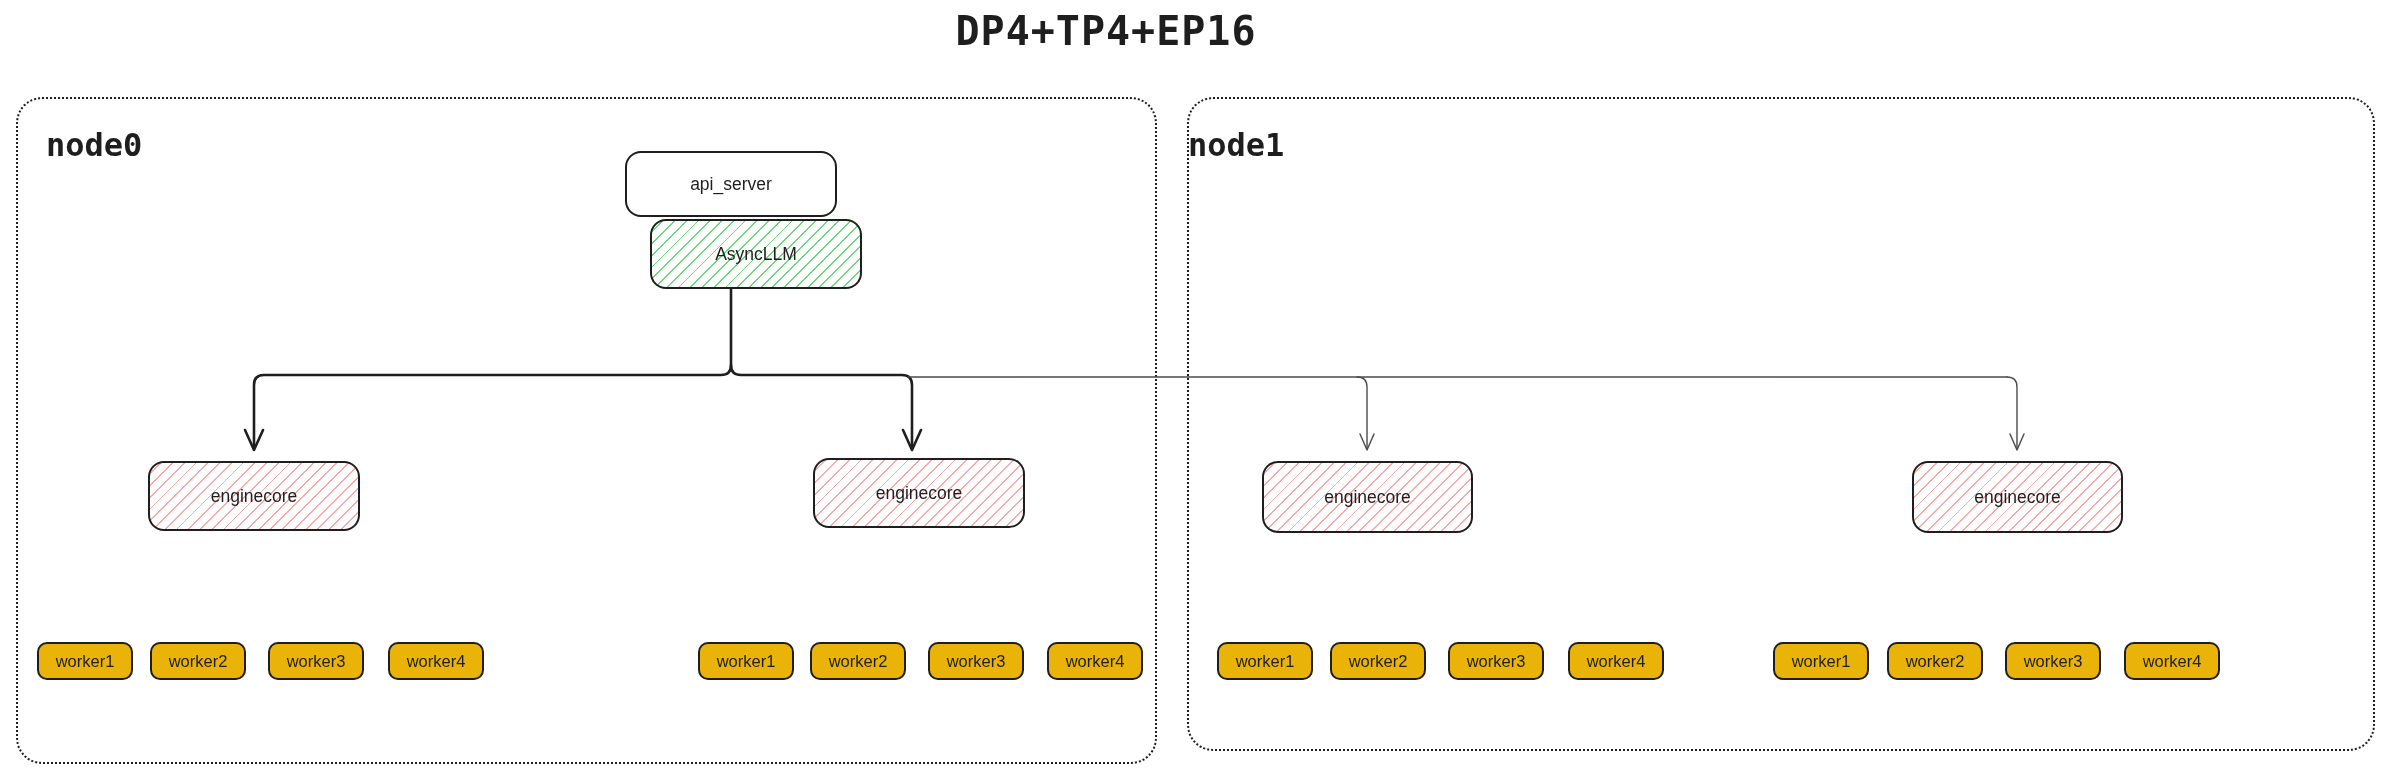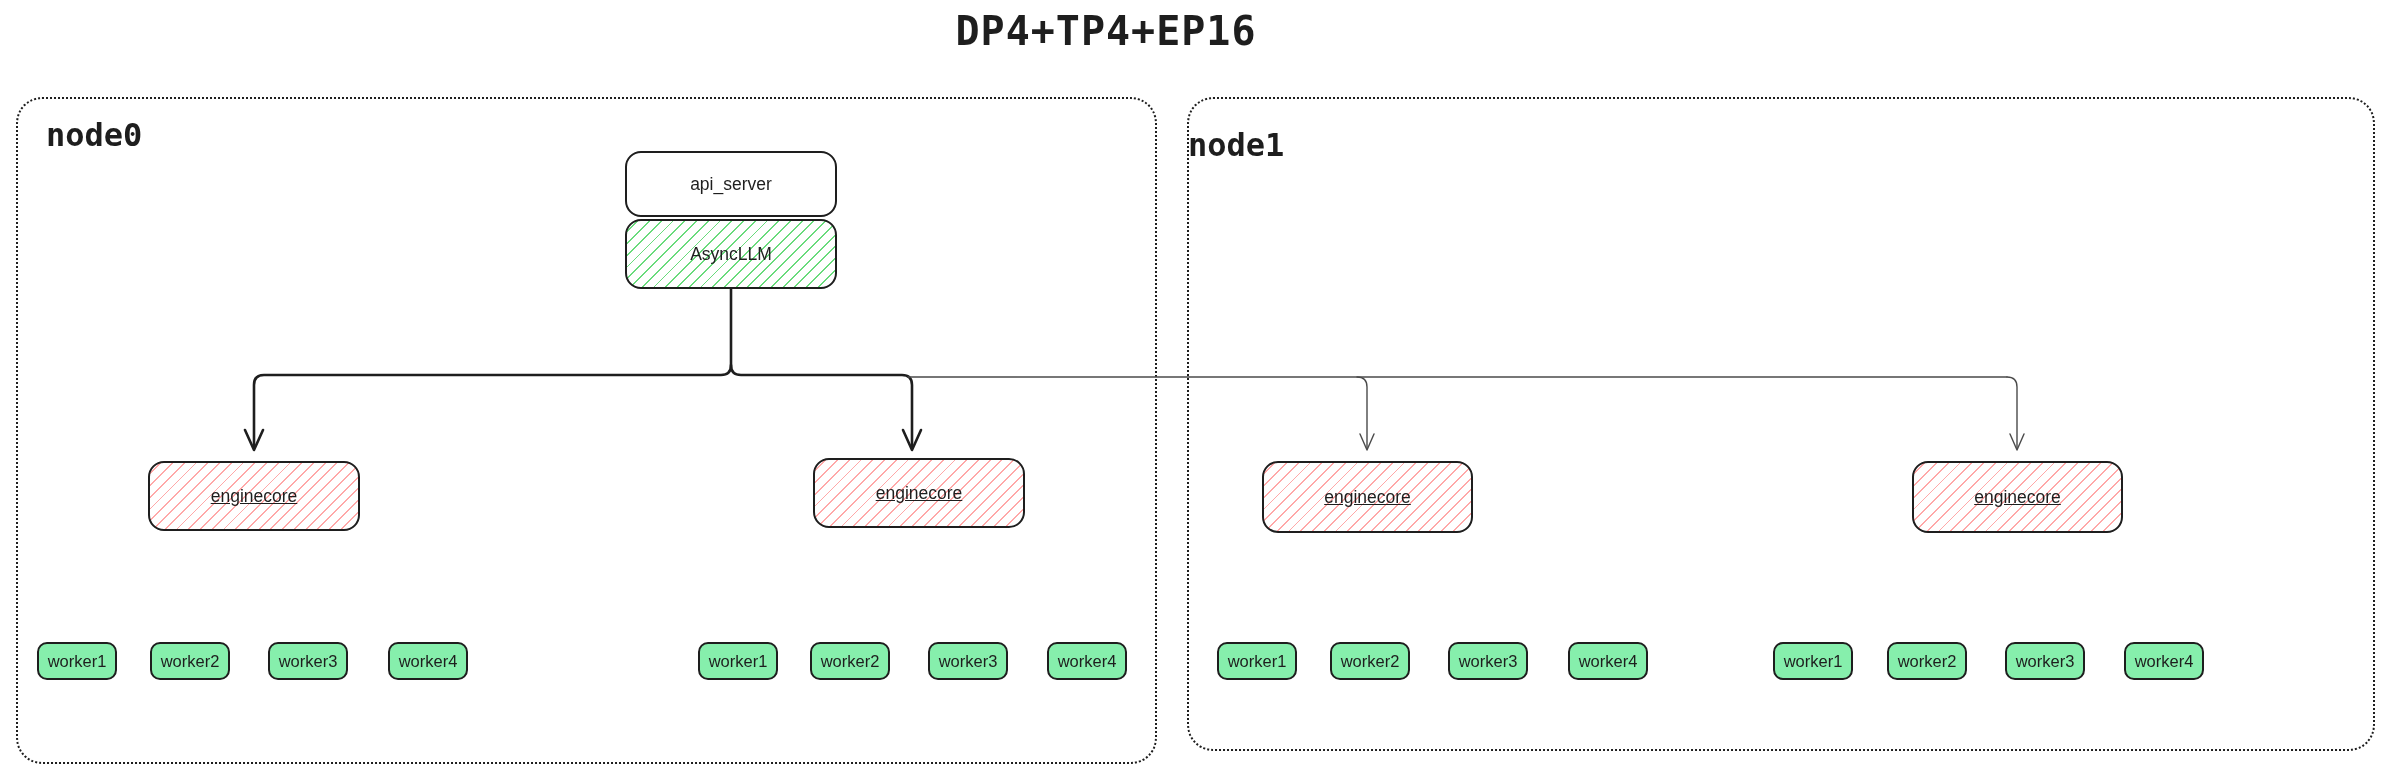--- a/index.html
+++ b/index.html
@@ -30,7 +30,7 @@
 <div class="abs title" style="left:900px;top:8px;width:412px;">DP4+TP4+EP16</div>
 
 <div class="abs node-frame" style="left:16px;top:97px;width:1141px;height:667px;"></div>
-<div class="abs node-label" style="left:46px;top:116px;">node0</div>
+<div class="abs node-label" style="left:46px;top:126px;">node0</div>
 
 <div class="abs node-frame" style="left:1187px;top:97px;width:1188px;height:654px;"></div>
 <div class="abs node-label" style="left:1188px;top:126px;">node1</div>

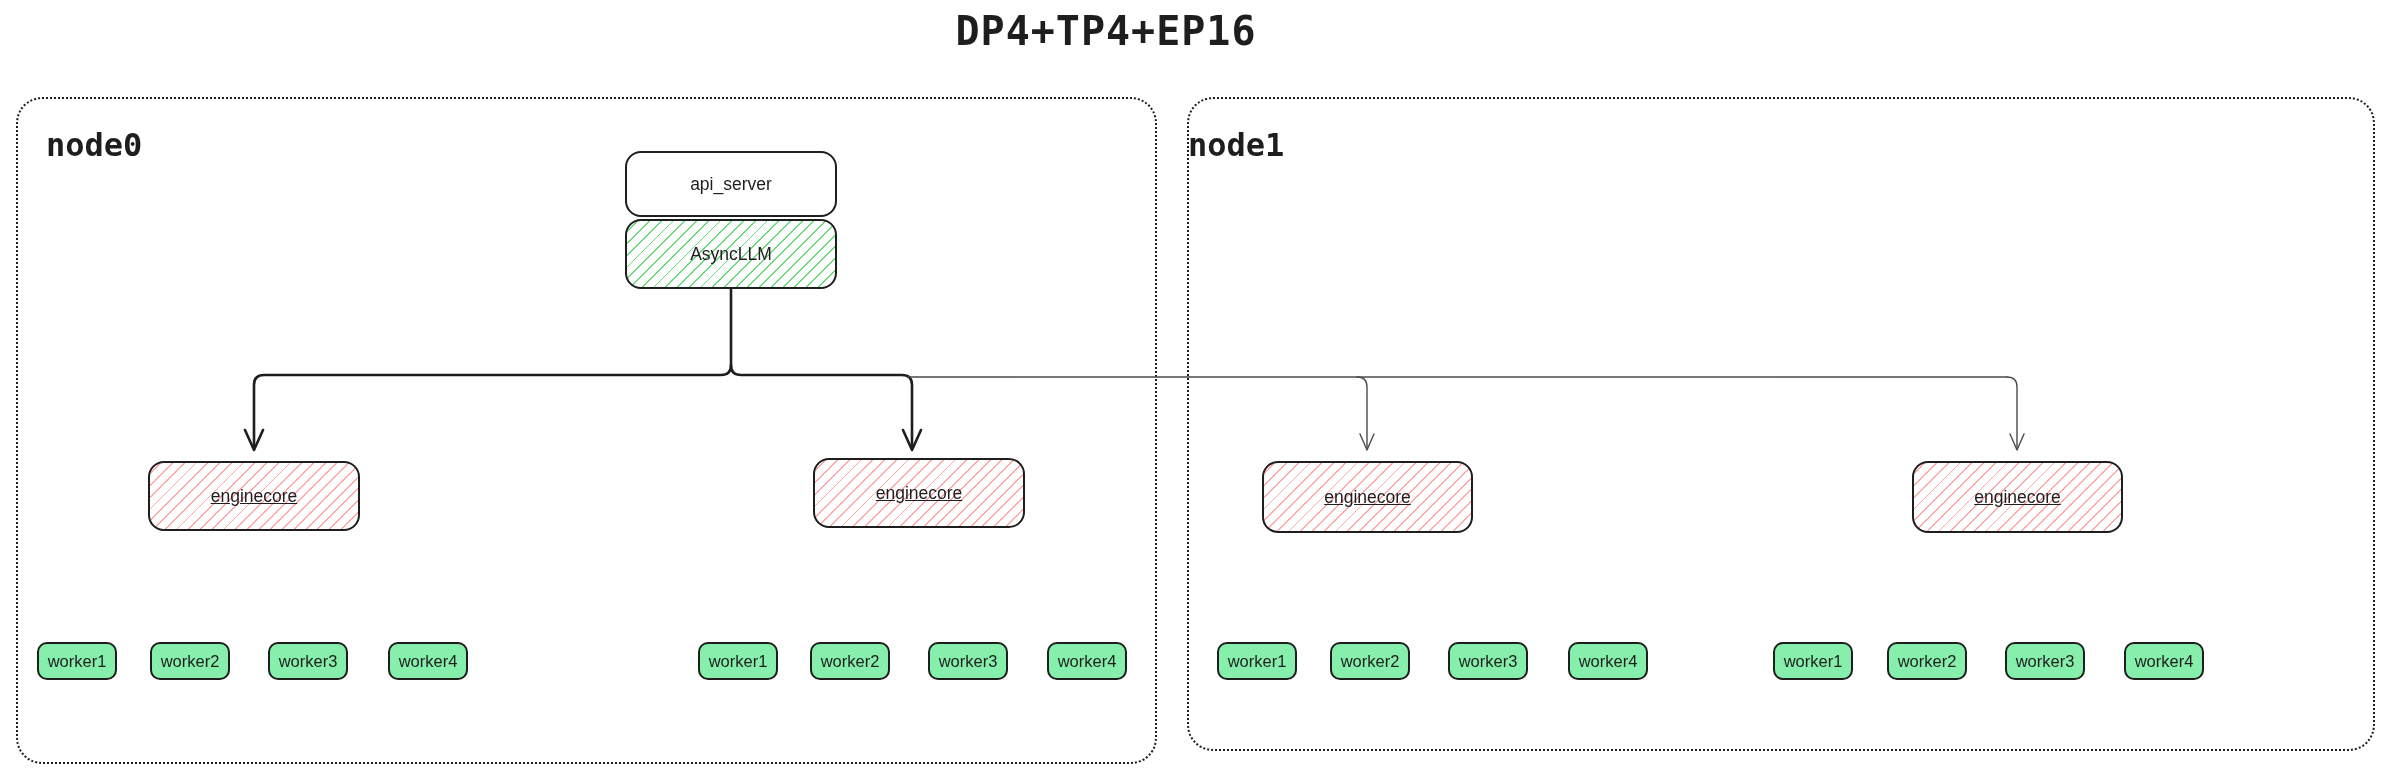--- a/index.html
+++ b/index.html
@@ -53,7 +53,7 @@
 <div class="abs box" style="left:625px;top:151px;width:212px;height:66px;">
   <span>api_server</span>
 </div>
-<div class="abs box hatch-green" style="left:625px;top:219px;width:212px;height:70px;">
+<div class="abs box hatch-green" style="left:650px;top:219px;width:212px;height:70px;">
   <span>AsyncLLM</span>
 </div>
 

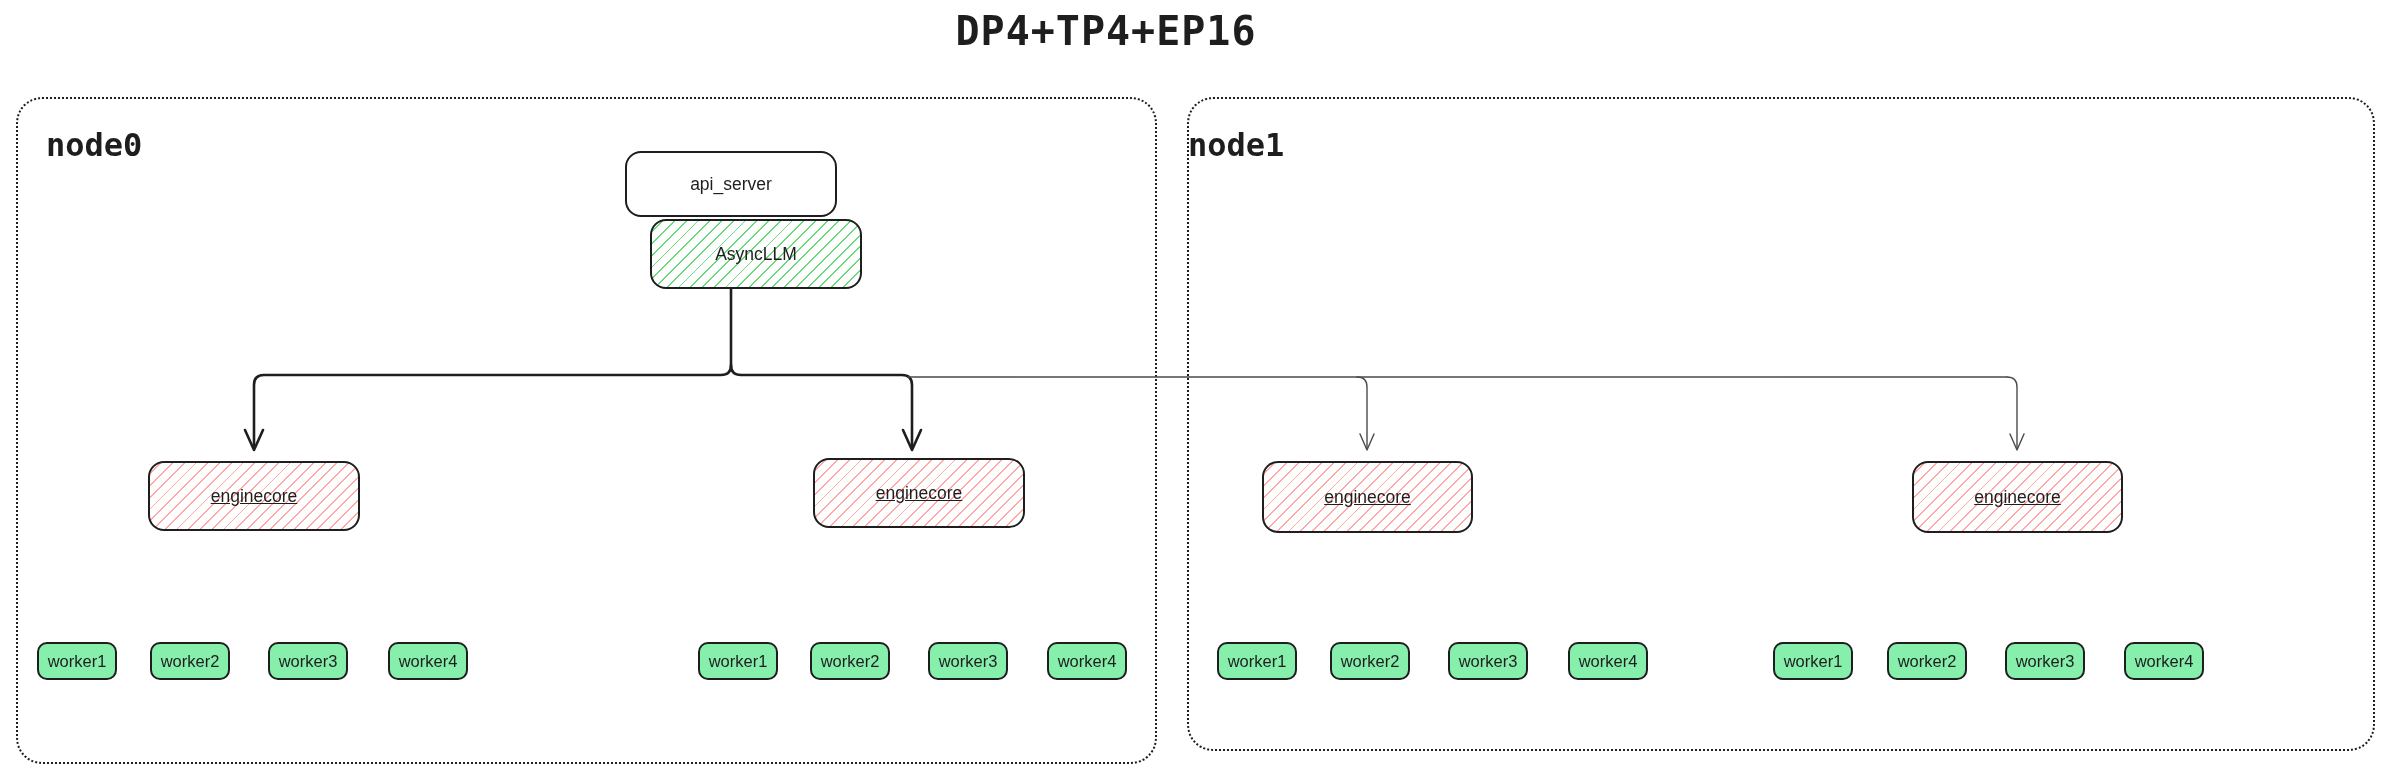--- a/index.html
+++ b/index.html
@@ -16,7 +16,7 @@
   .hatch-green{background-image:repeating-linear-gradient(135deg,
         transparent 0px, transparent 7px, var(--green-hatch) 7px, var(--green-hatch) 8.3px);}
   .hatch-red{background-image:repeating-linear-gradient(135deg,
-        transparent 0px, transparent 7px, var(--red-hatch) 7px, var(--red-hatch) 8.3px);text-decoration:underline;}
+        transparent 0px, transparent 7px, var(--red-hatch) 7px, var(--red-hatch) 8.3px);}
   .worker{border:2px solid var(--stroke);border-radius:10px;background:#86efac;
           width:80px;height:38px;display:flex;align-items:center;justify-content:center;
           font-size:16.5px;}

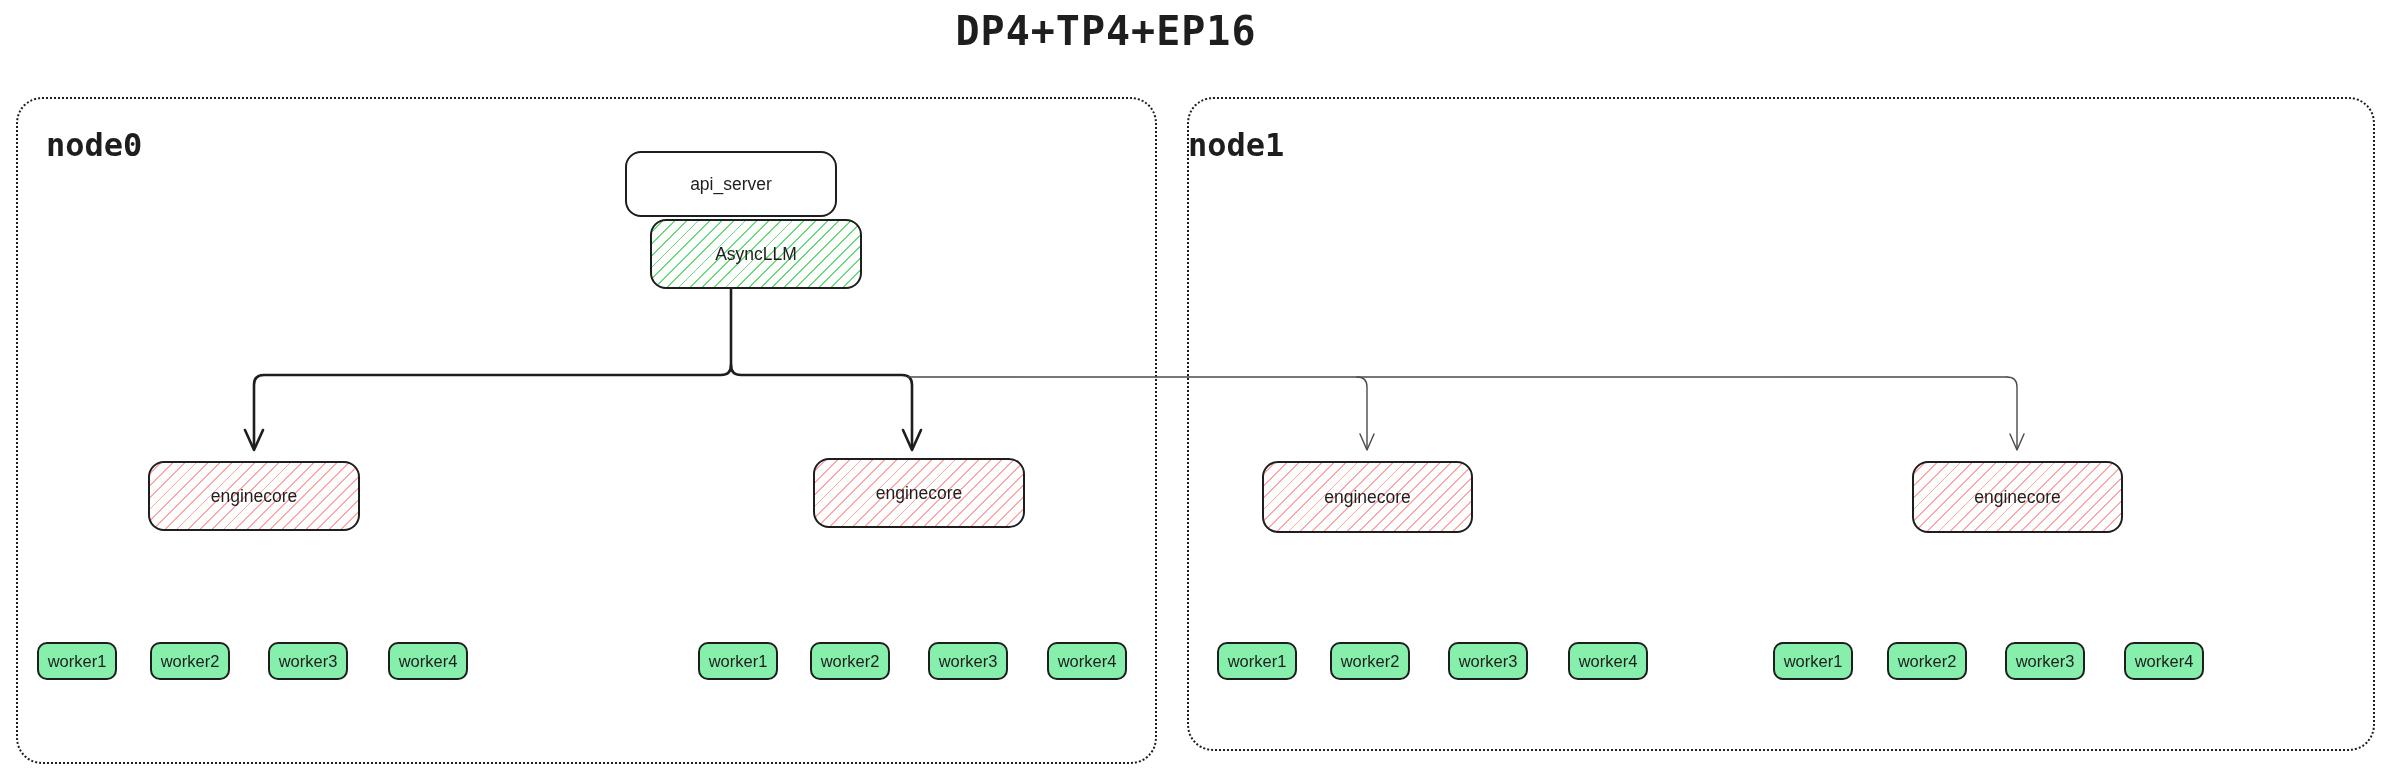--- a/index.html
+++ b/index.html
@@ -17,8 +17,8 @@
         transparent 0px, transparent 7px, var(--green-hatch) 7px, var(--green-hatch) 8.3px);}
   .hatch-red{background-image:repeating-linear-gradient(135deg,
         transparent 0px, transparent 7px, var(--red-hatch) 7px, var(--red-hatch) 8.3px);}
-  .worker{border:2px solid var(--stroke);border-radius:10px;background:#86efac;
-          width:80px;height:38px;display:flex;align-items:center;justify-content:center;
+  .worker{border:2px solid var(--stroke);border-radius:10px;background:#eab308;
+          width:96px;height:38px;display:flex;align-items:center;justify-content:center;
           font-size:16.5px;}
   svg.connectors{position:absolute;left:0;top:0;pointer-events:none;}
   .thick{stroke:var(--stroke);stroke-width:2.6;fill:none;stroke-linecap:round;stroke-linejoin:round;}

